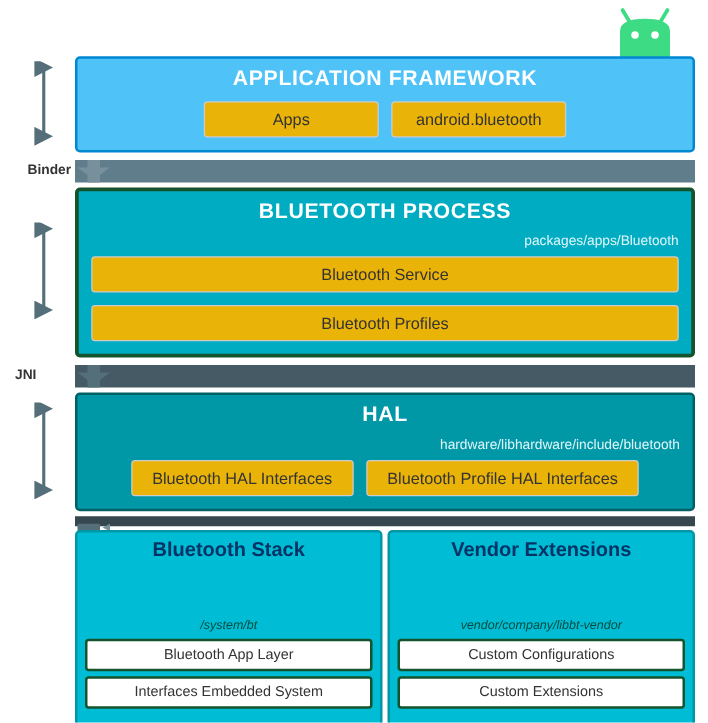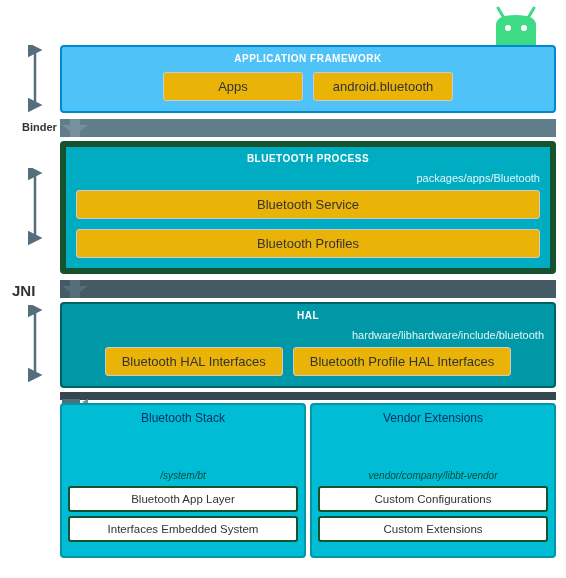--- a/index.html
+++ b/index.html
@@ -40,7 +40,7 @@
     .section-title {
       text-align: center;
       font-weight: bold;
-      font-size: 10px;
+      font-size: 17px;
       color: #fff;
       margin-bottom: 8px;
       letter-spacing: 0.5px;

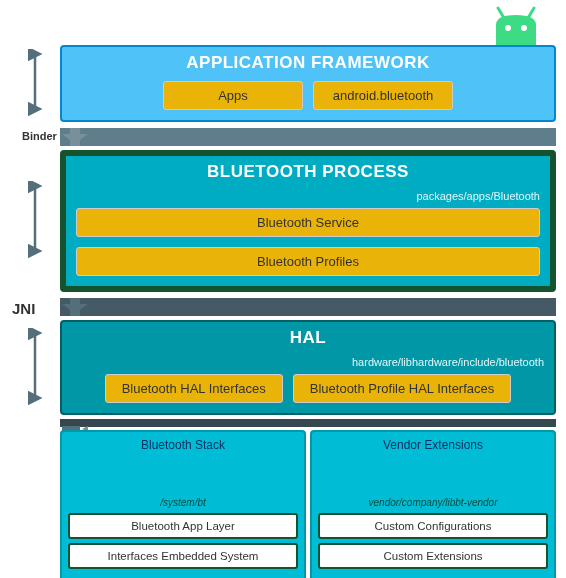--- a/index.html
+++ b/index.html
@@ -65,7 +65,7 @@
     
     .bt-process {
       background: #00ACC1;
-      border: 6px solid #14532d;
+      border: 3px solid #14532d;
       border-radius: 4px;
       padding: 6px 10px 10px 10px;
       position: relative;

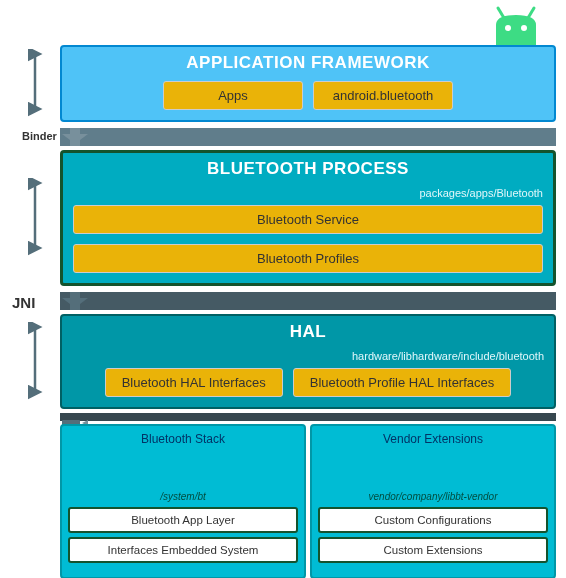--- a/index.html
+++ b/index.html
@@ -225,7 +225,7 @@
 
   <div style="height:22px; position:relative; margin-bottom:2px;">
     <div style="position:absolute; left:50px; right:0; height:18px; background:#455A64; top:2px;"></div>
-    <span style="position:absolute; left:2px; top:4px; font-size:15px; font-weight:bold; color:#333;">JNI</span>
+    <span style="position:absolute; left:2px; top:4px; font-size:11px; font-weight:bold; color:#333;">JNI</span>
     <svg style="position:absolute; left:50px; top:0;" width="60" height="22">
       <polygon points="10,2 20,2 20,8 28,8 20,14 20,20 10,20 10,14 2,8 10,8" fill="#546E7A"></polygon>
     </svg>

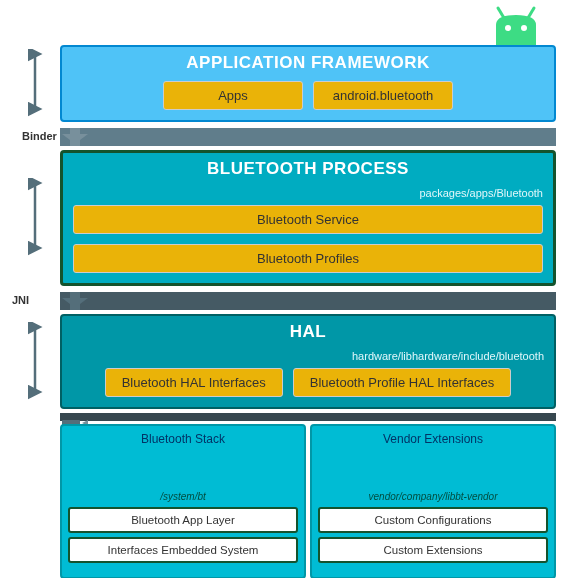--- a/index.html
+++ b/index.html
@@ -109,8 +109,8 @@
     }
     .section-title-blue {
       text-align: center;
-      font-weight: normal;
-      font-size: 12px;
+      font-weight: bold;
+      font-size: 16px;
       color: #003366;
       margin-bottom: 4px;
     }

